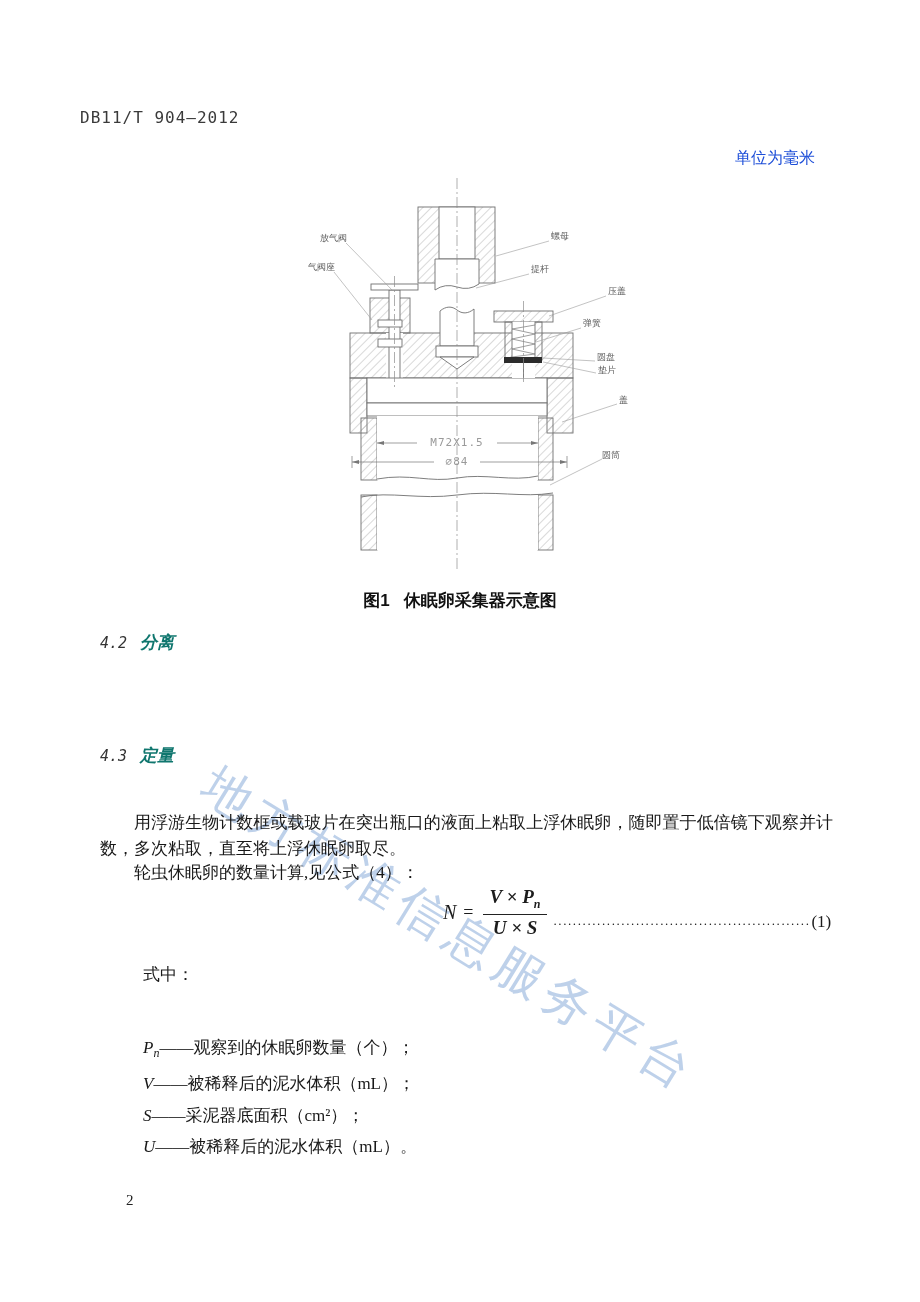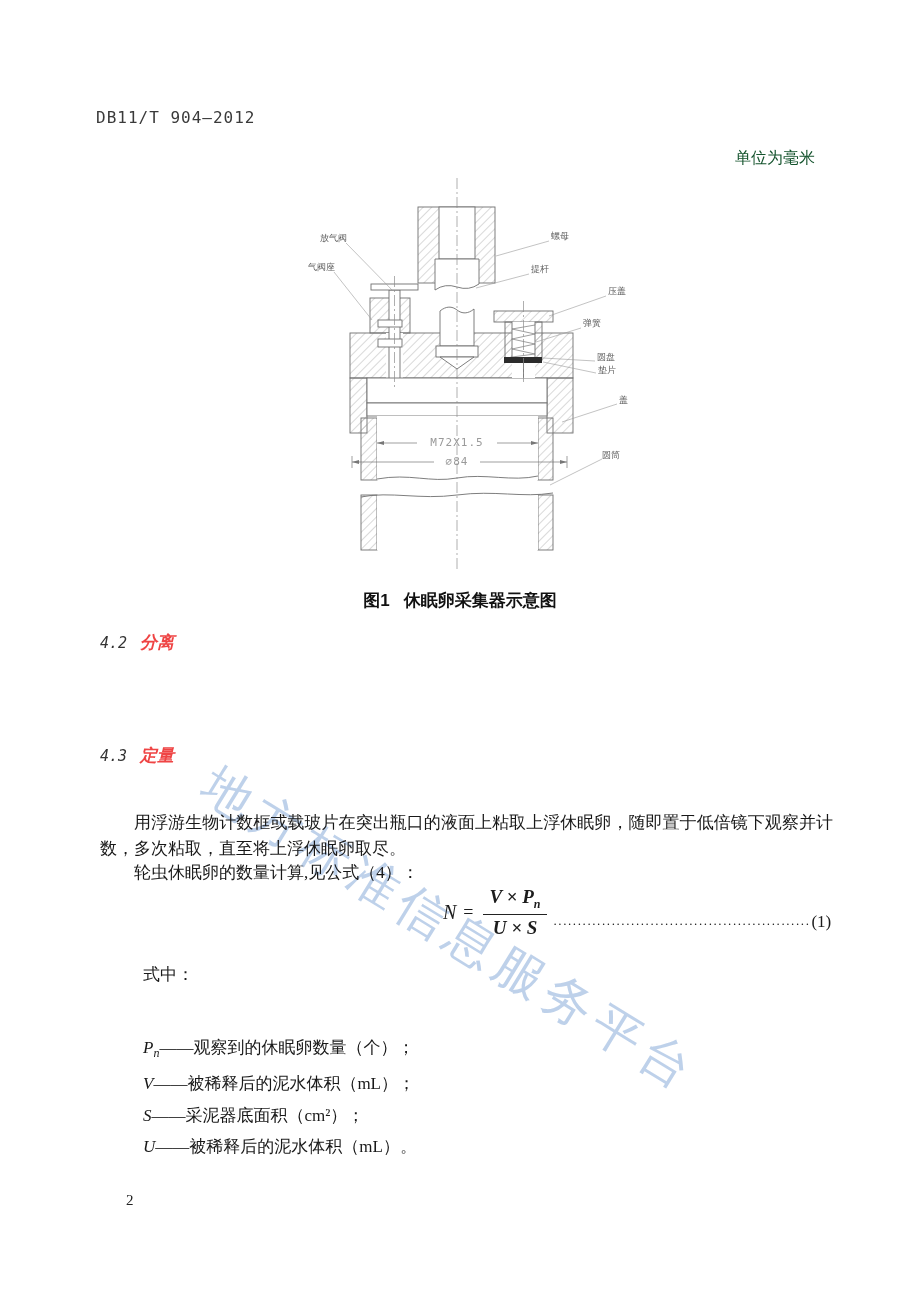--- a/index.html
+++ b/index.html
@@ -16,7 +16,7 @@
     transform:rotate(31.5deg);transform-origin:0 0;
   }
   .doc-code{
-    left:96px;top:108px;
+    left:80px;top:108px;
     font-family:"DejaVu Sans Mono",monospace;font-size:16px;color:#3a3a3a;letter-spacing:1px;
   }
   .unit-note{left:735px;top:148px;font-size:16px;color:#14532d;}

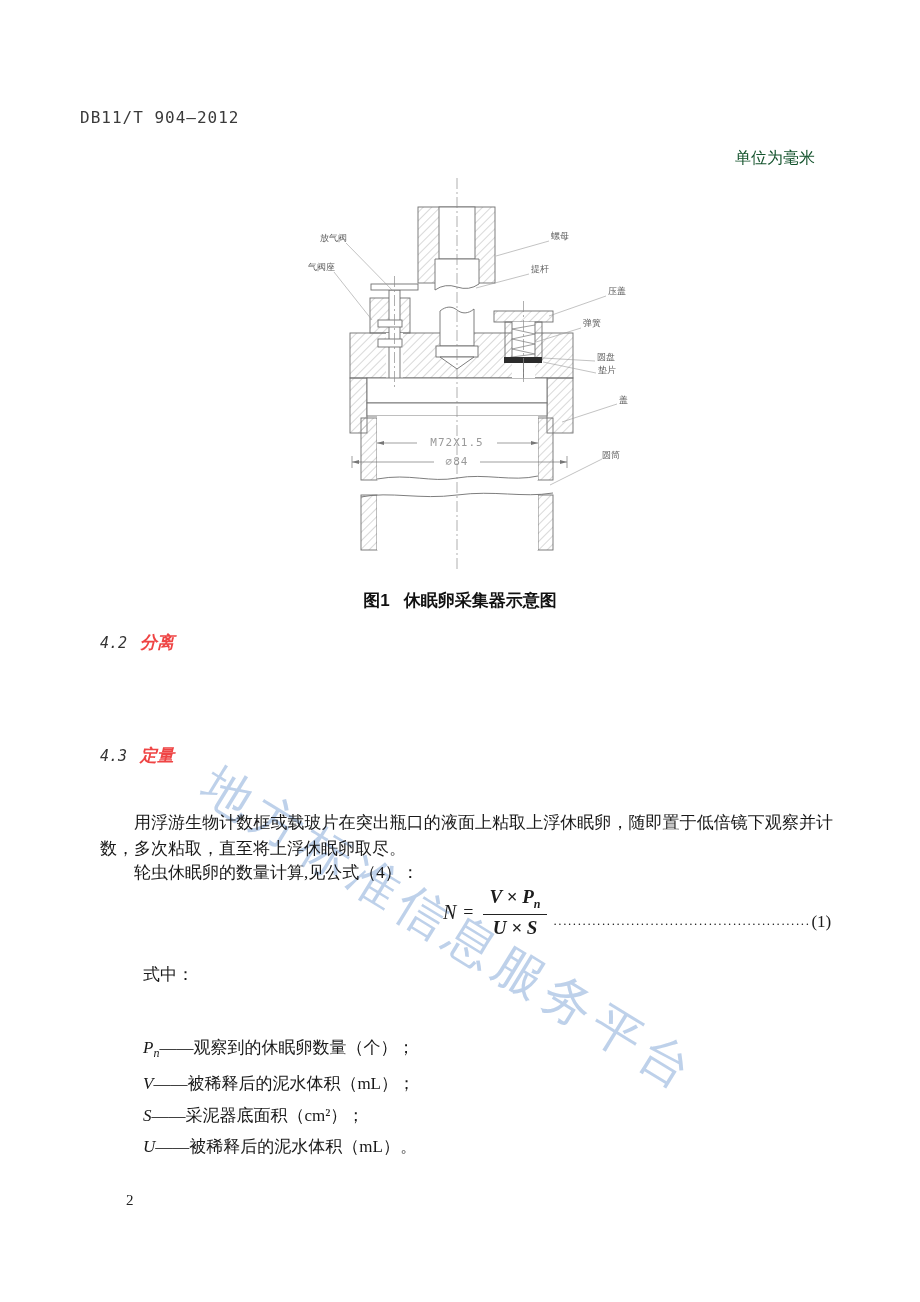--- a/index.html
+++ b/index.html
@@ -19,7 +19,7 @@
     left:80px;top:108px;
     font-family:"DejaVu Sans Mono",monospace;font-size:16px;color:#3a3a3a;letter-spacing:1px;
   }
-  .unit-note{left:735px;top:148px;font-size:16px;color:#14532d;}
+  .unit-note{left:735px;top:148px;font-size:16px;color:#1d4ed8;}
   .fig-caption{
     left:0;top:589px;width:920px;text-align:center;
     font-family:"Liberation Sans",sans-serif;font-weight:bold;font-size:17px;color:#111;

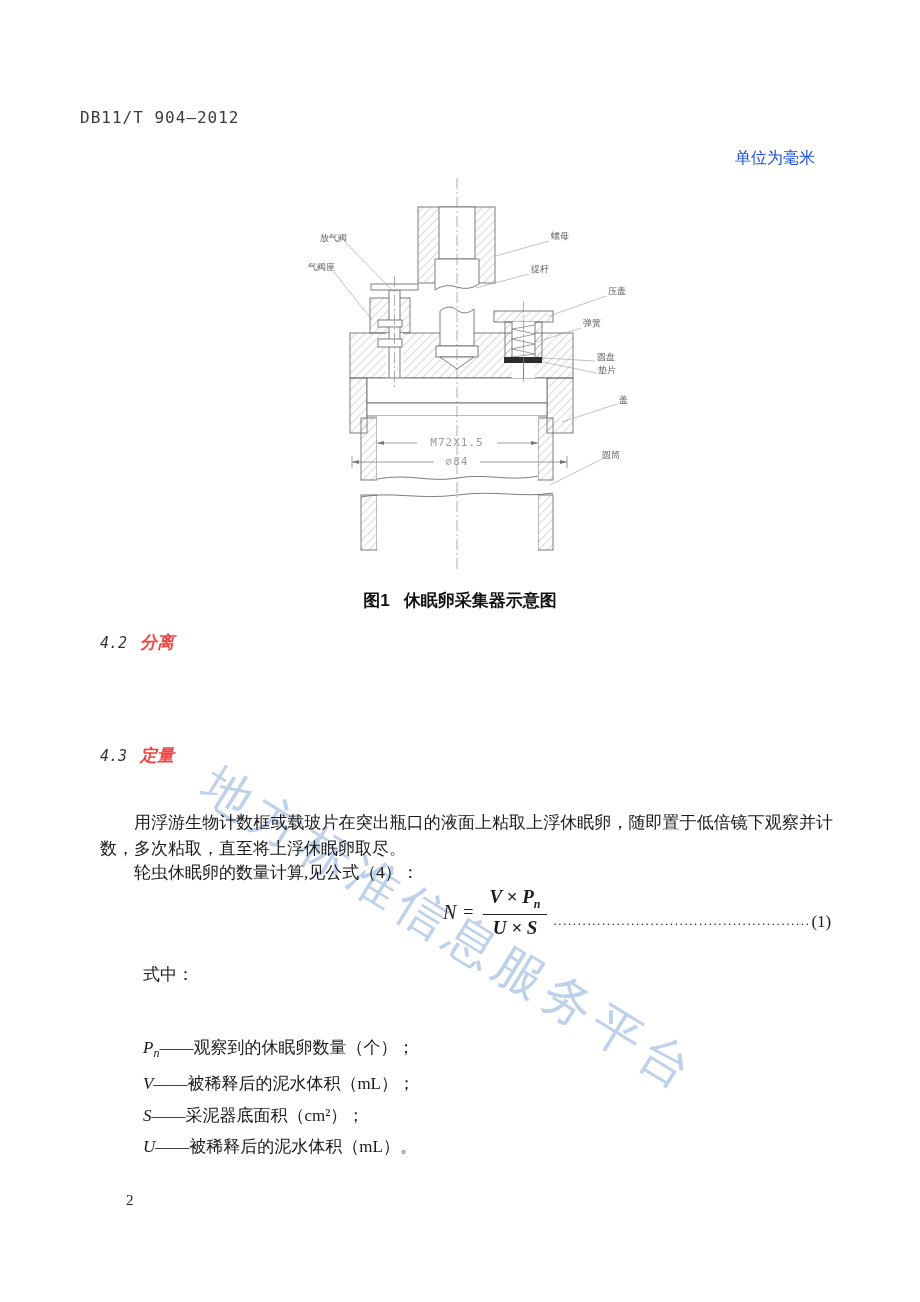--- a/index.html
+++ b/index.html
@@ -27,7 +27,7 @@
   .fig-caption .cap-prefix{margin-right:14px;}
   .sec-head{display:flex;align-items:baseline;font-style:italic;}
   .sec-head .sec-num{font-family:"DejaVu Sans Mono",monospace;font-size:15px;color:#333;}
-  .sec-head .sec-title{font-family:"Liberation Sans",sans-serif;font-weight:bold;font-size:17px;color:#ef4444;margin-left:13px;}
+  .sec-head .sec-title{font-family:"Liberation Sans",sans-serif;font-weight:bold;font-size:17px;color:#0f766e;margin-left:13px;}
   .para{
     left:100px;width:733px;font-size:17px;line-height:26px;
     text-align:justify;text-justify:inter-ideograph;text-indent:2em;color:#181818;

